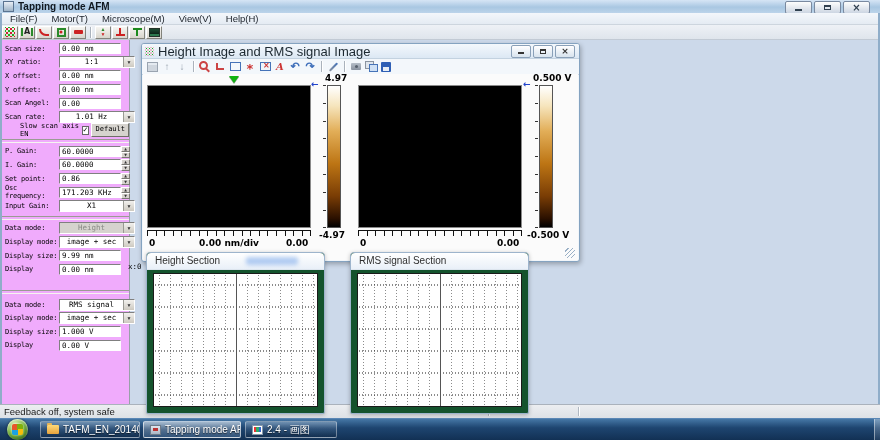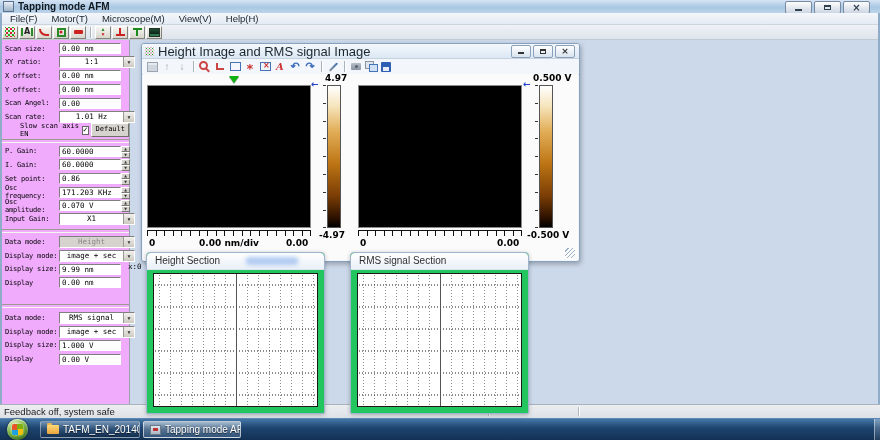--- a/index.html
+++ b/index.html
@@ -247,14 +247,6 @@
           </span>
         </div>
         <div class="srow">
-          <span class="slabel">Osc amplitude:</span>
-          <input class="sinput" value="0.070 V" style="">
-          <span class="spbtns">
-            <i>▲</i>
-            <i>▼</i>
-          </span>
-        </div>
-        <div class="srow">
           <span class="slabel">Input Gain:</span>
           <span class="sselect">
             <span class="sval">X1</span>

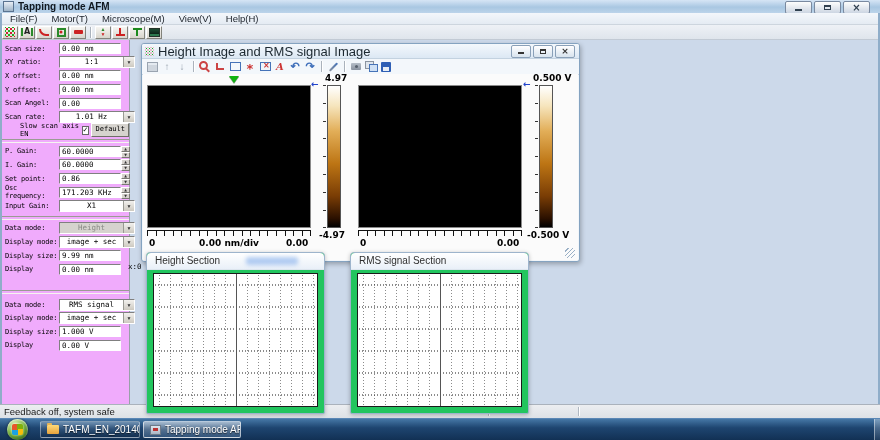--- a/index.html
+++ b/index.html
@@ -102,7 +102,7 @@
   .barrow{position:absolute;font:bold 9px/9px "DejaVu Sans",sans-serif;color:#2244cc;}
   .grip{position:absolute;right:3px;bottom:2px;width:10px;height:10px;background:repeating-linear-gradient(135deg,transparent 0 2px,#9ab0c6 2px 3px);}
   
-  .secwin{position:absolute;width:179px;height:162px;background:#22c55e;border:1px solid #9db4cc;border-radius:4px 4px 2px 2px;box-shadow:0 1px 4px rgba(0,0,0,.25);z-index:30;box-sizing:border-box;}
+  .secwin{position:absolute;width:179px;height:162px;background:#14532d;border:1px solid #9db4cc;border-radius:4px 4px 2px 2px;box-shadow:0 1px 4px rgba(0,0,0,.25);z-index:30;box-sizing:border-box;}
   .secwin .stitle{height:16px;background:linear-gradient(#ffffff,#e9f0f8);border-bottom:1px solid #dde5ee;border-radius:4px 4px 0 0;font-size:10px;color:#303030;line-height:16px;padding-left:8px;position:relative;}
   .watermark{position:absolute;right:26px;top:4px;width:52px;height:8px;background:#6fa0e8;opacity:.5;filter:blur(2px);border-radius:2px;}
   .plot{position:absolute;left:6px;right:6px;top:20px;bottom:6px;border:1px solid #1a1a1a;background-color:#fff;background-image:radial-gradient(circle,rgba(45,45,45,.55) .6px,transparent 1px),radial-gradient(circle,rgba(45,45,45,.55) .6px,transparent 1px);background-size:11px 3px,3px 22px;}

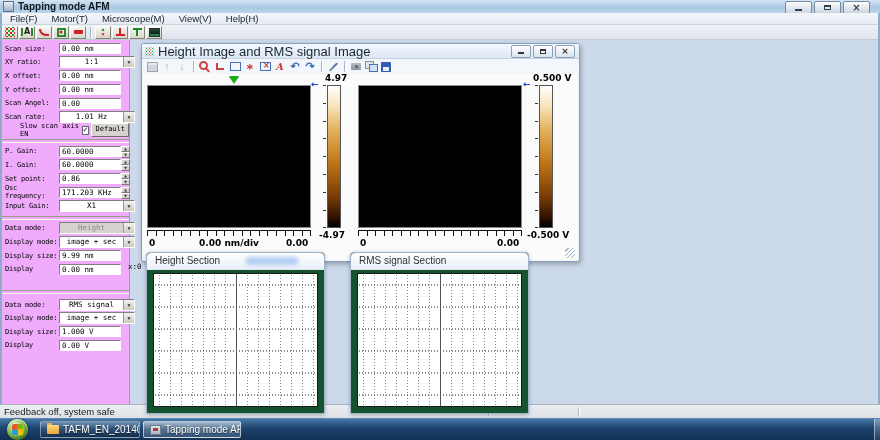--- a/index.html
+++ b/index.html
@@ -395,6 +395,10 @@
       <span class="ico-afm"></span>
       <span>Tapping mode AFM</span>
     </div>
+    <div class="tkbtn" style="left:245px;width:92px;">
+      <span class="ico-paint"></span>
+      <span>2.4 - 画图</span>
+    </div>
     <div id="tray">
       <span class="tr-kbd"></span>
       <span class="tr-flag">

